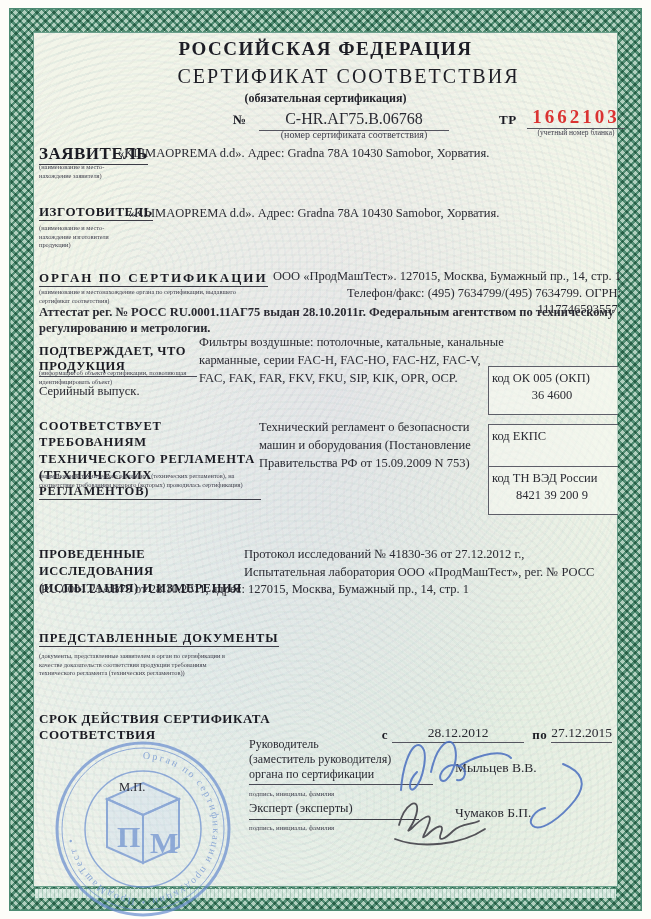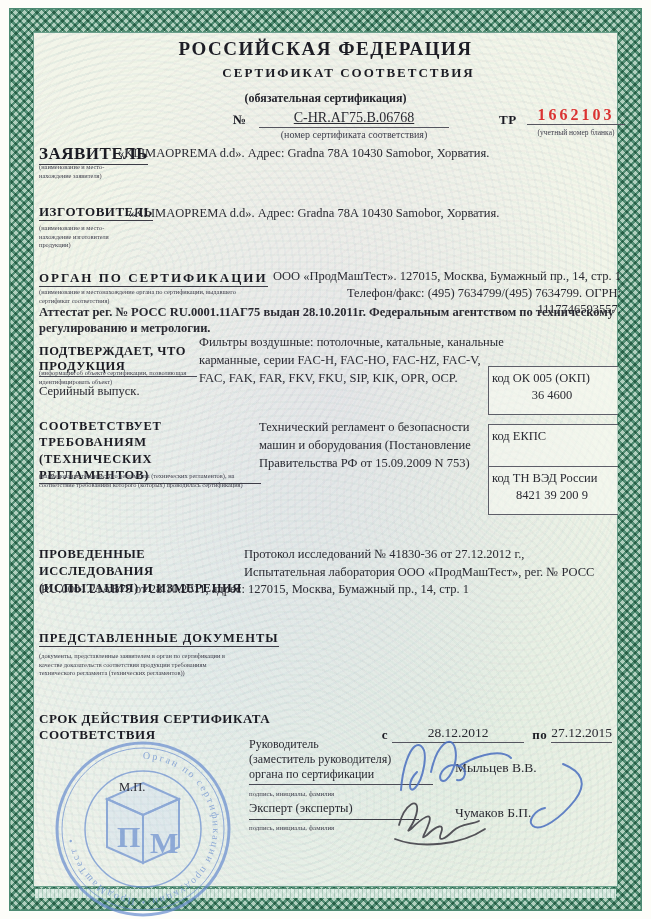--- a/index.html
+++ b/index.html
@@ -32,7 +32,7 @@
   .abs{position:absolute;}
   .ctr{text-align:center;}
   .hdr1{font-size:19px;font-weight:bold;letter-spacing:1.5px;color:#1d1d25;}
-  .hdr2{font-size:13px;font-weight:bold;letter-spacing:2px;color:#1d1d25;margin-left:46px;}
+  .hdr2{font-size:20px;font-weight:normal;letter-spacing:2px;color:#1d1d25;margin-left:46px;}
   .hdr3{font-size:12px;font-weight:bold;color:#23232b;}
   .lbl{font-size:12.5px;font-weight:bold;color:#1b1b23;letter-spacing:.5px;}
   .lblsp{letter-spacing:2px;}

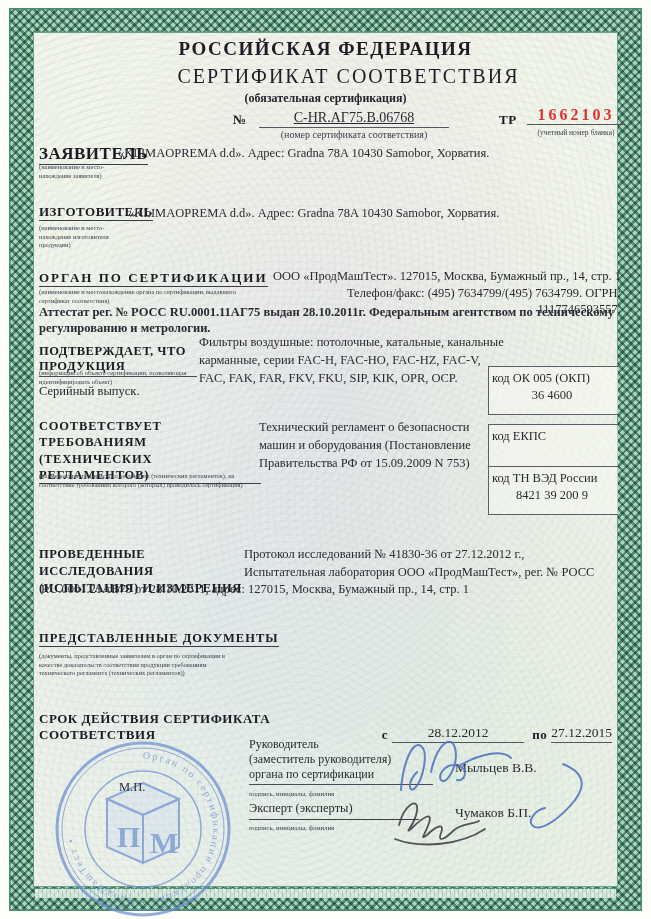--- a/index.html
+++ b/index.html
@@ -61,7 +61,7 @@
     <div class="abs ctr hdr3" style="left:0;right:0;top:59px;">(обязательная сертификация)</div>
 
     <div class="abs lbl" style="left:200px;top:80px;font-size:13px;">№</div>
-    <div class="abs ctr val fieldline" style="left:226px;top:77px;width:190px;font-size:14px;text-decoration:underline;">C-HR.АГ75.B.06768</div>
+    <div class="abs ctr val fieldline" style="left:226px;top:77px;width:190px;font-size:16px;">C-HR.АГ75.B.06768</div>
     <div class="abs ctr note" style="left:226px;top:96px;width:190px;font-size:10px;">(номер сертификата соответствия)</div>
     <div class="abs lbl" style="left:466px;top:80px;font-size:13px;">ТР</div>
     <div class="abs ctr redno fieldline" style="left:494px;top:74px;width:98px;">1662103</div>

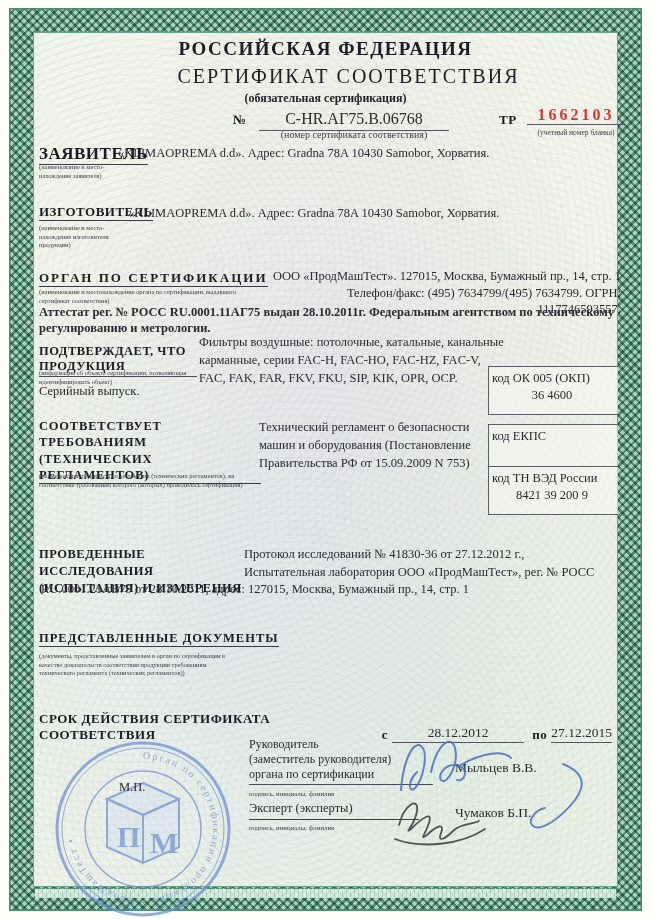--- a/index.html
+++ b/index.html
@@ -43,7 +43,7 @@
   .codebox{position:absolute;border:1px solid #5d5d68;border-right:none;background:rgba(248,250,243,.55);
            padding:4px 6px 3px 3px;font-size:12.5px;color:#2a2a32;}
   .codebox .cval{text-align:center;font-size:12.5px;margin-top:2px;}
-  .redno{color:#da3332;font-weight:bold;font-size:16px;letter-spacing:3px;
+  .redno{color:#da3332;font-weight:bold;font-size:19px;letter-spacing:3px;
          font-family:"Liberation Serif","DejaVu Serif",serif;}
   svg{display:block;}
 </style>

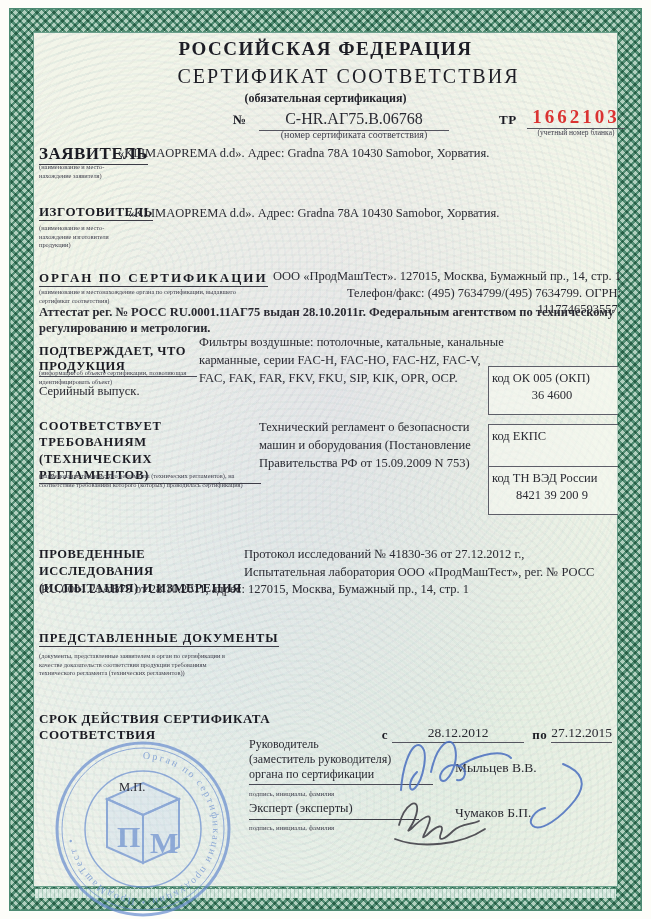--- a/index.html
+++ b/index.html
@@ -98,6 +98,7 @@
 
     <div class="abs lbl" style="left:6px;top:386px;width:222px;font-size:12.5px;letter-spacing:.8px;line-height:1.3;">
       <div>СООТВЕТСТВУЕТ ТРЕБОВАНИЯМ</div>
+      <div>ТЕХНИЧЕСКОГО  РЕГЛАМЕНТА</div>
       <div class="uline" style="display:inline-block;">(ТЕХНИЧЕСКИХ  РЕГЛАМЕНТОВ)</div>
     </div>
     <div class="abs val" style="left:226px;top:386px;width:235px;line-height:1.45;">

